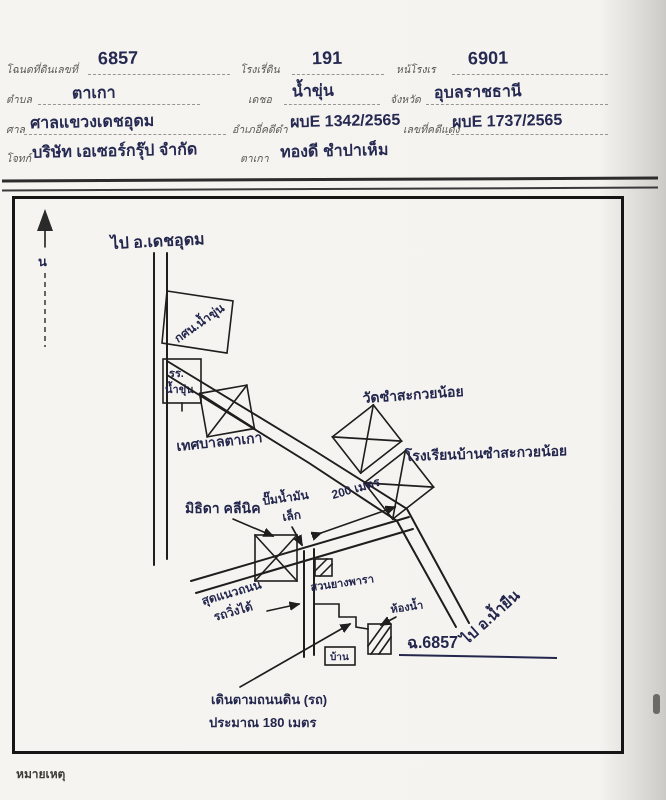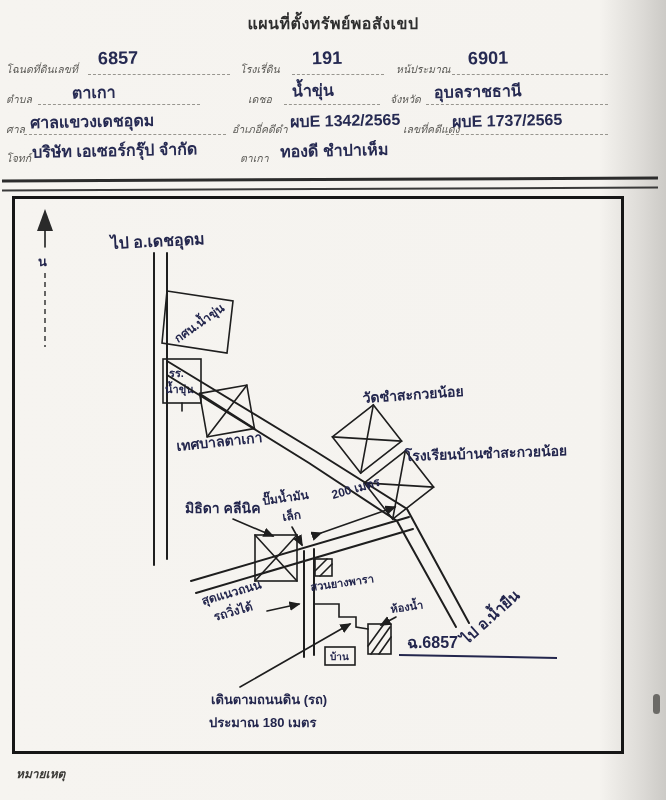--- a/index.html
+++ b/index.html
@@ -54,7 +54,6 @@
 
 <div class="page">
 
-  <div class="doc-title">แผนที่ตั้งทรัพย์พอสังเขป</div>
 
   <span class="lbl" style="left:6px;top:61px">โฉนดที่ดินเลขที่</span>
   <span class="val num" style="left:98px;top:48px">6857</span>

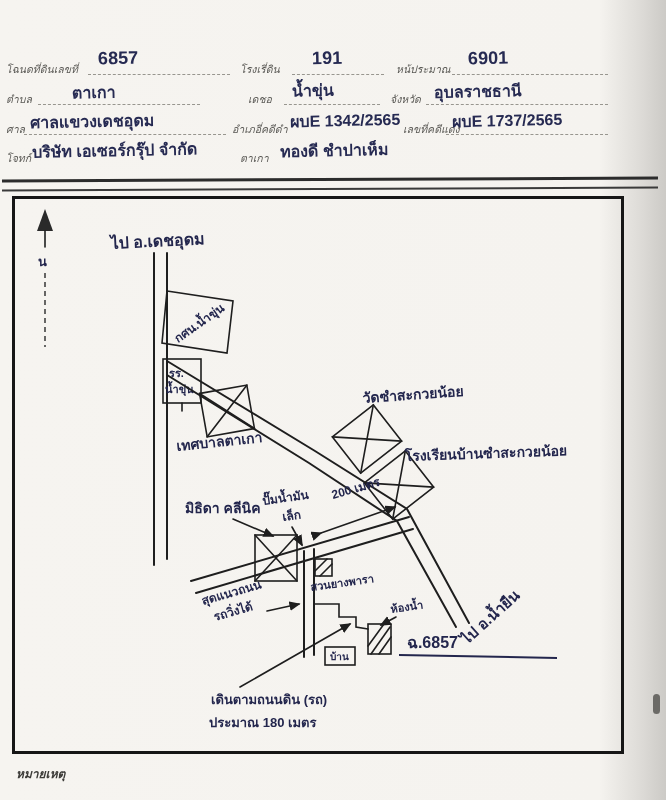--- a/index.html
+++ b/index.html
@@ -61,7 +61,7 @@
   <span class="lbl" style="left:240px;top:61px">โรงเรี่ดิน</span>
   <span class="val num" style="left:312px;top:48px">191</span>
   <span class="dots" style="left:292px;top:58px;width:92px"></span>
-  <span class="lbl" style="left:396px;top:61px">หน้ประมาณ</span>
+  <span class="lbl" style="left:396px;top:61px">หน้โรงเร</span>
   <span class="val num" style="left:468px;top:48px">6901</span>
   <span class="dots" style="left:452px;top:58px;width:156px"></span>
 

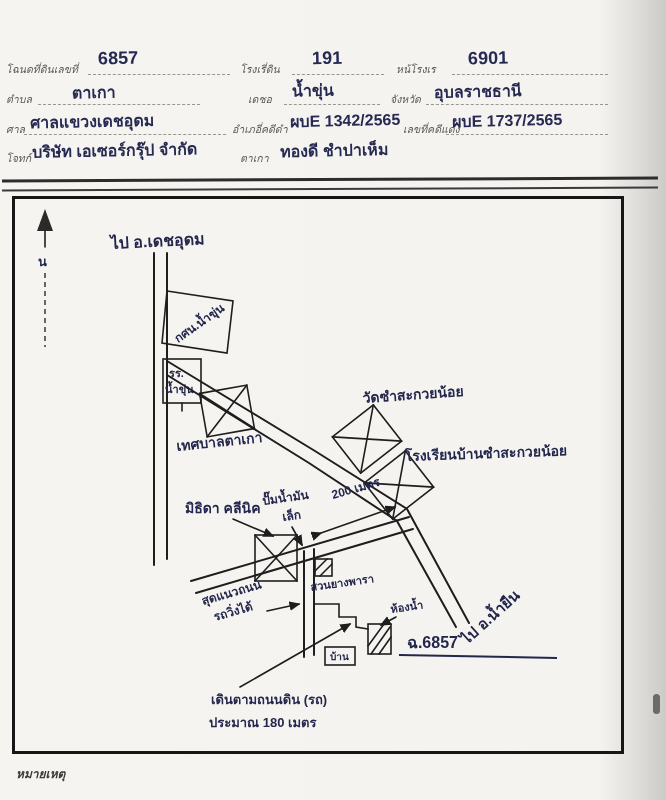--- a/index.html
+++ b/index.html
@@ -43,7 +43,7 @@
   .road{stroke:#1e1e1e;stroke-width:2;fill:none;stroke-linecap:round;}
   .thin{stroke-width:1.6;}
   .note{
-    position:absolute;left:16px;top:764px;font-size:12px;font-weight:bold;color:#3c3b38;font-style:italic;
+    position:absolute;left:16px;top:764px;font-size:12px;font-weight:bold;color:#3c3b38;
   }
   .scan-blob{
     position:absolute;left:653px;top:694px;width:7px;height:20px;border-radius:4px;background:#6b6a66;

